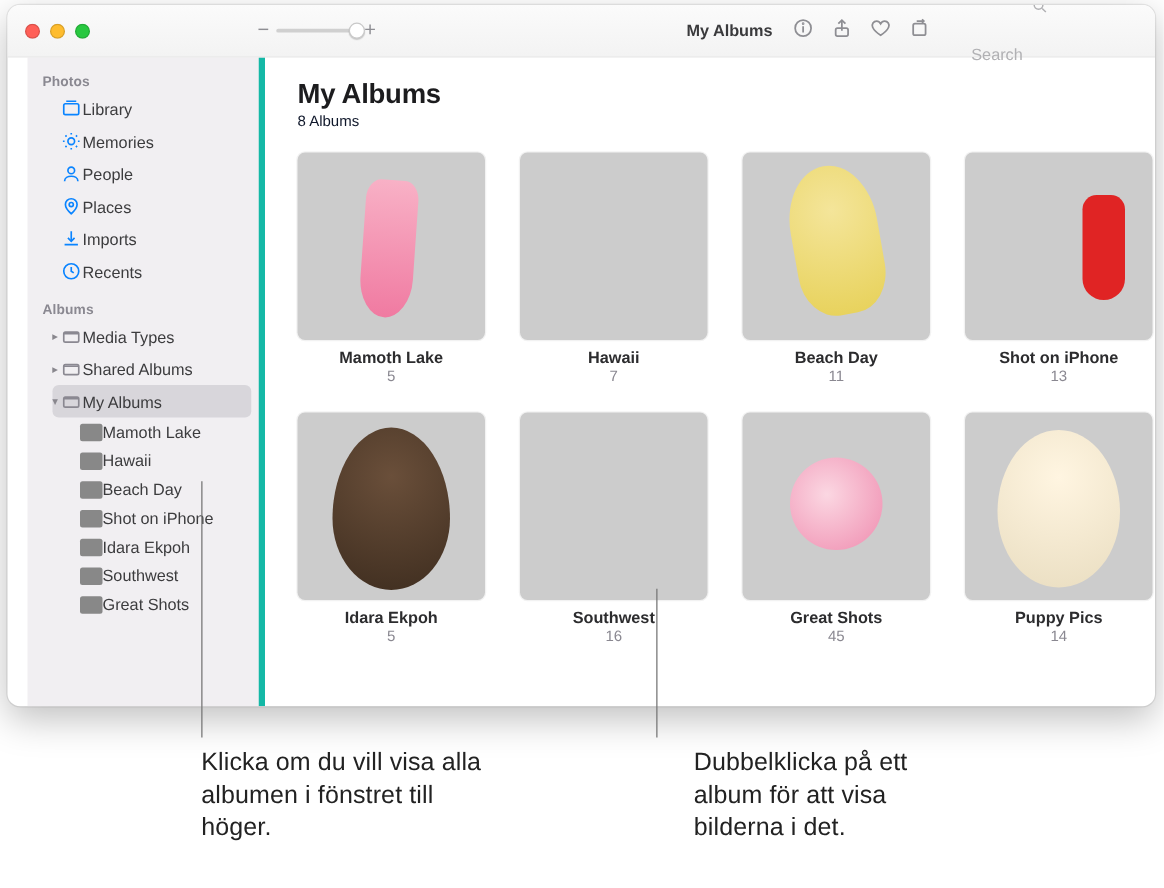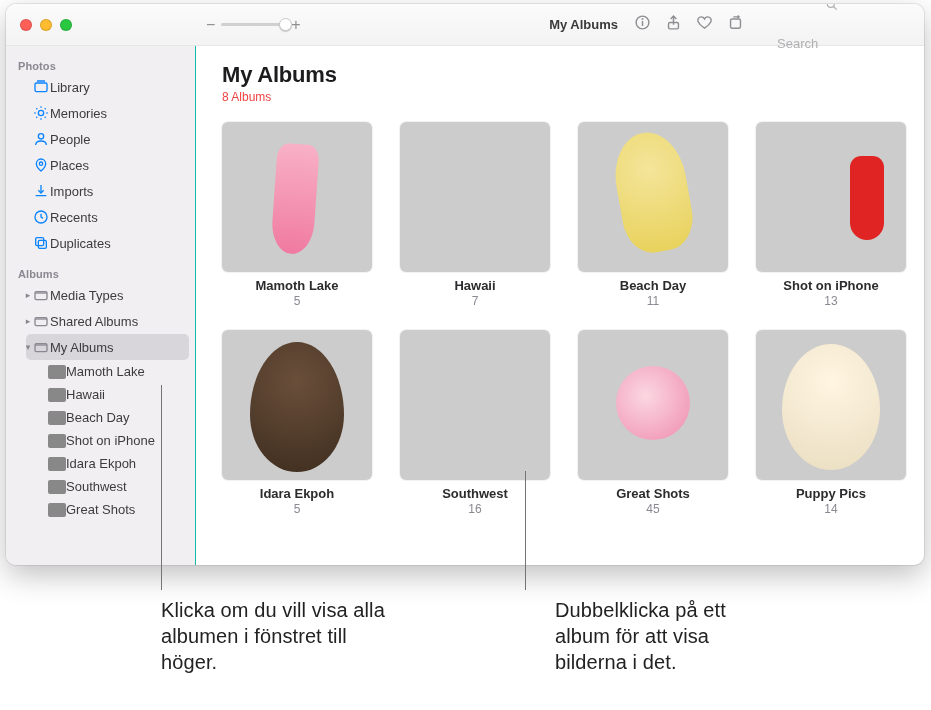--- a/index.html
+++ b/index.html
@@ -81,11 +81,12 @@
   .sidebar {
     width: 190px;
     background:#f1eff2;
-    border-right:1px solid #14b8a6;
+    border-right:5px solid #14b8a6;
     padding: 10px 6px 6px 6px;
     overflow:hidden;
     font-size:13px;
     color:#3c3c3e;
+    margin-left:16px;
   }
   .section-label {
     font-size:11px; font-weight:600; color:#8a8891;

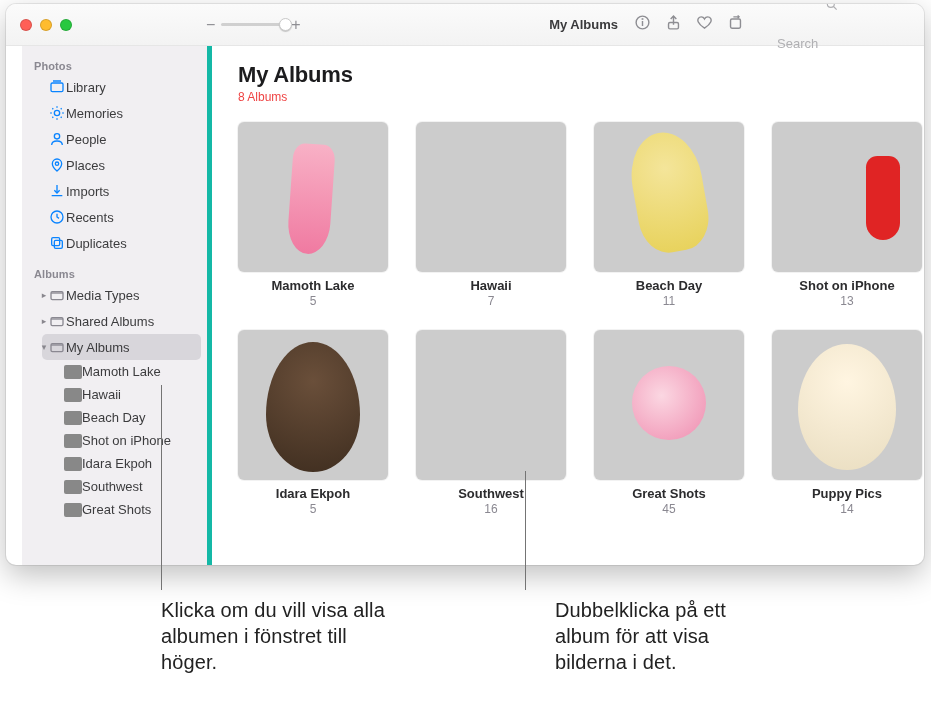--- a/index.html
+++ b/index.html
@@ -117,7 +117,7 @@
   
   .content { flex:1; overflow:auto; padding: 16px 26px 10px 26px;}
   .page-title { font-size:22px; font-weight:800; color:#1c1c1e; letter-spacing:-0.2px;}
-  .page-sub { font-size:12px; color:#ef4444; margin-top:2px; margin-bottom:18px;}
+  .page-sub { font-size:12px; color:#0f172a; margin-top:2px; margin-bottom:18px;}
   .grid {
     display:grid; grid-template-columns: repeat(4, 150px);
     column-gap: 28px; row-gap: 22px;

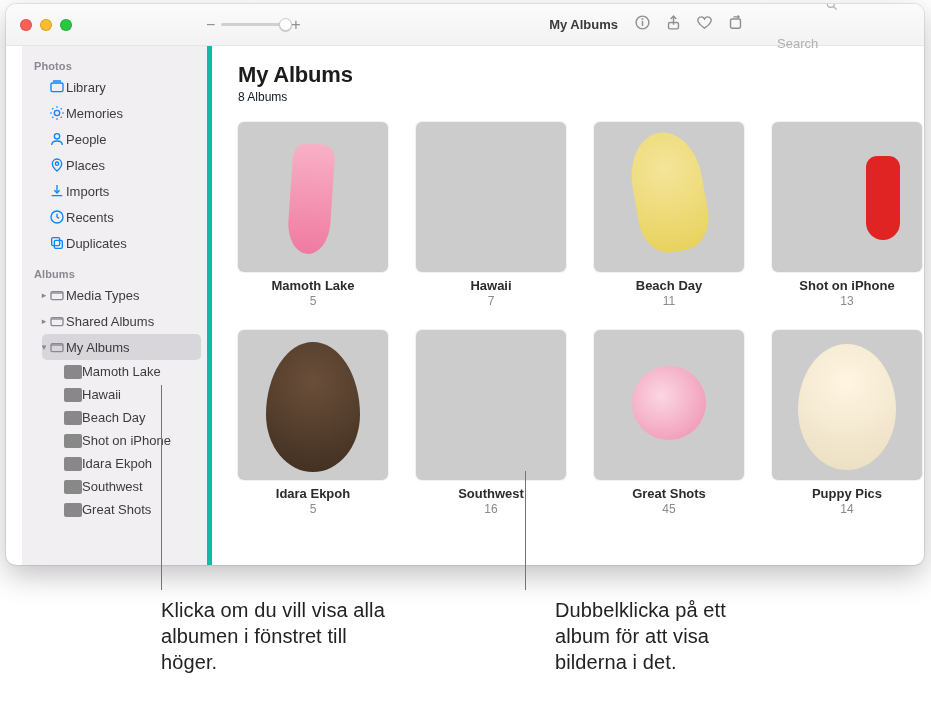--- a/index.html
+++ b/index.html
@@ -290,15 +290,6 @@
           </span>
         <span class="label">Recents</span>
       </div>
-      <div class="srow indent1">
-        <span class="ic">
-            <svg viewBox="0 0 24 24" width="16" height="16" fill="none" stroke="currentColor" stroke-width="2">
-              <rect x="4" y="4" width="12" height="12" rx="2"></rect>
-              <rect x="8" y="8" width="12" height="12" rx="2"></rect>
-            </svg>
-          </span>
-        <span class="label">Duplicates</span>
-      </div>
 
       <div class="section-label" style="margin-top:8px">Albums</div>
 

